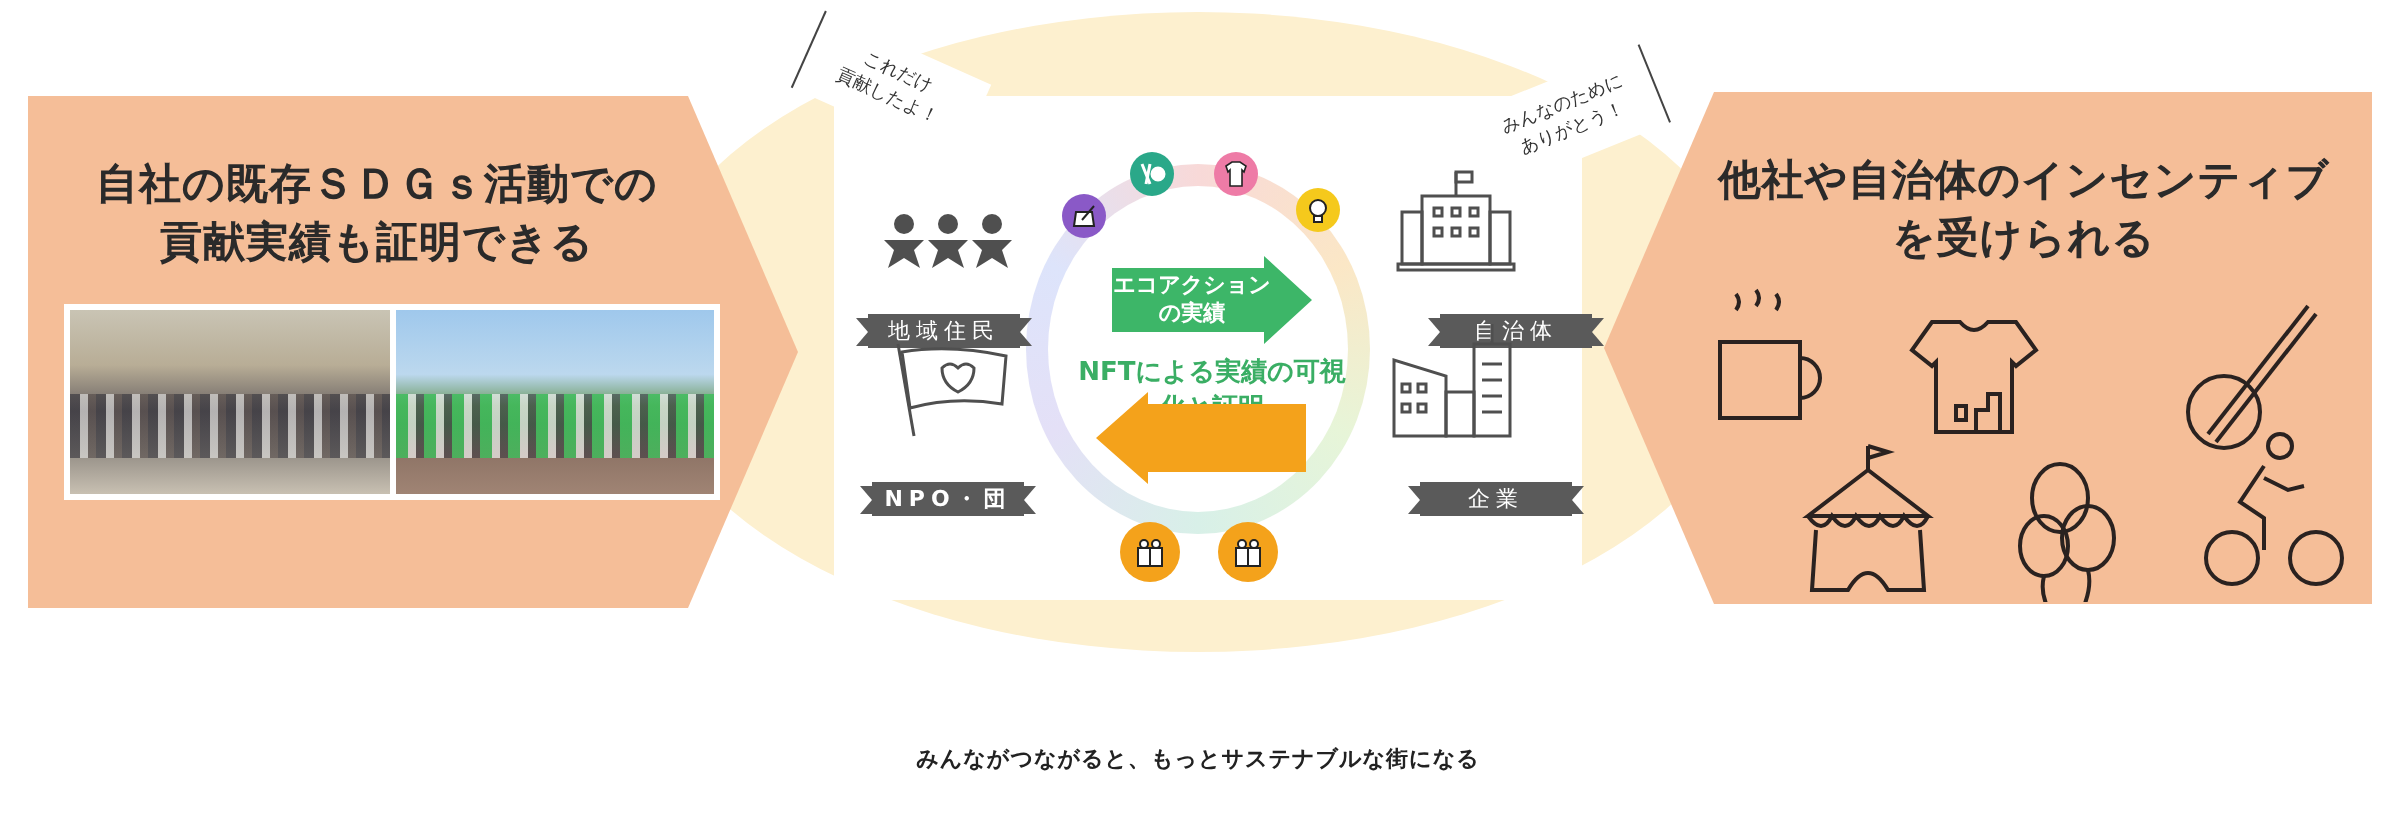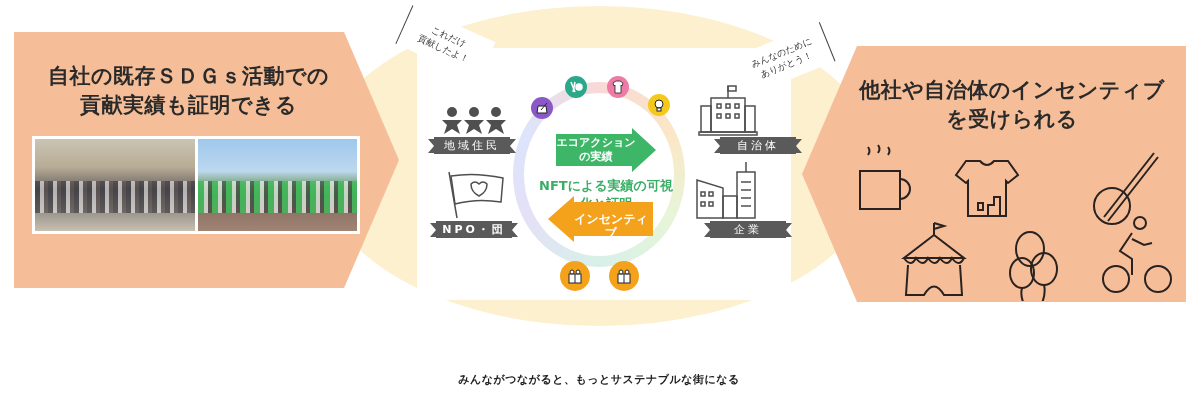--- a/index.html
+++ b/index.html
@@ -10,7 +10,7 @@
   .big-circle { left: 318px; top: 6px; width: 562px; height: 320px; border-radius: 50%;
                 background: #fdf0cf; }
   
-  .panel-left { left: 14px; top: 32px; width: 385px; height: 240px; }
+  .panel-left { left: 14px; top: 48px; width: 385px; height: 240px; }
   .panel-right { left: 802px; top: 46px; width: 384px; height: 312px; }
   .panel-title { position: absolute; width: 100%; text-align: center; font-weight: bold;
                  font-size: 21px; line-height: 29px; color: #2a2a2a; letter-spacing: 0.5px; }

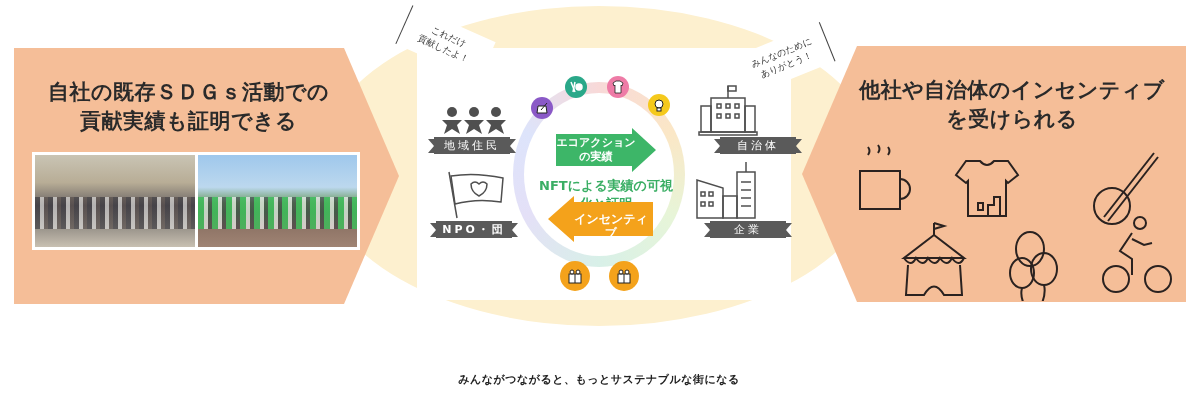--- a/index.html
+++ b/index.html
@@ -32,7 +32,7 @@
   .bubble { background: #fff; font-size: 9px; line-height: 13px; color: #333; text-align: center;
             border-left: 1.5px solid #444; padding: 8px 10px; }
   .ribbon { position: absolute; height: 17px; background: #5a5a5a; color: #fff; font-size: 11px;
-            letter-spacing: 3px; text-align: center; line-height: 17px; }
+            letter-spacing: 3px; text-align: center; line-height: 17px; margin-top: 20px; }
   .ribbon::before, .ribbon::after { content: ""; position: absolute; top: 2px; width: 0; height: 0;
             border-top: 7px solid #5a5a5a; border-bottom: 7px solid #5a5a5a; }
   .ribbon::before { left: -6px; border-left: 6px solid transparent; }

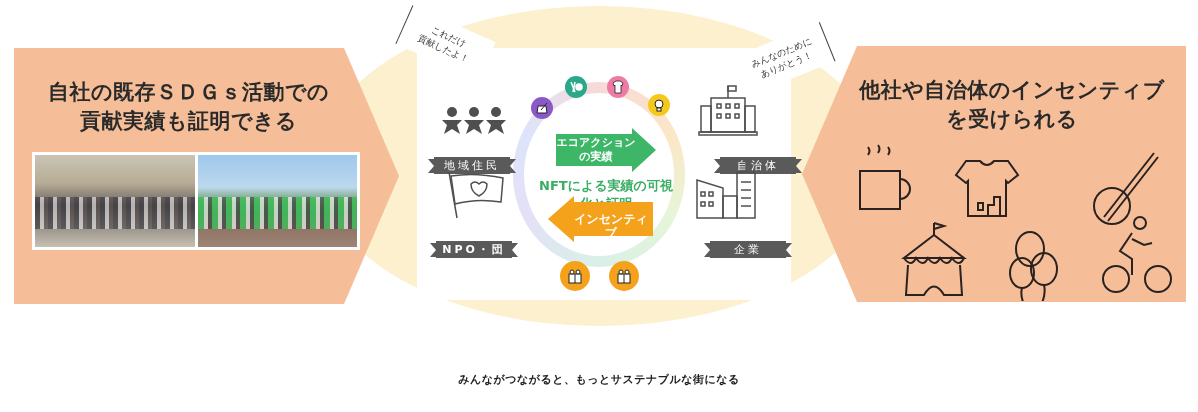--- a/index.html
+++ b/index.html
@@ -233,7 +233,6 @@
   <svg class="abs" style="left:0;top:0" width="105" height="46">
       <polygon points="105,6 26,6 26,0 0,23 26,46 26,40 105,40" fill="#f4a21b"></polygon>
     </svg>
-  <div class="arrow-label" style="left:22px;top:16px;width:82px;font-size:12px;">インセンティブ</div>
 </div>
 
 <div class="icon-circle" style="left:560px;top:261px;width:30px;height:30px;background:#f4a21b;">

